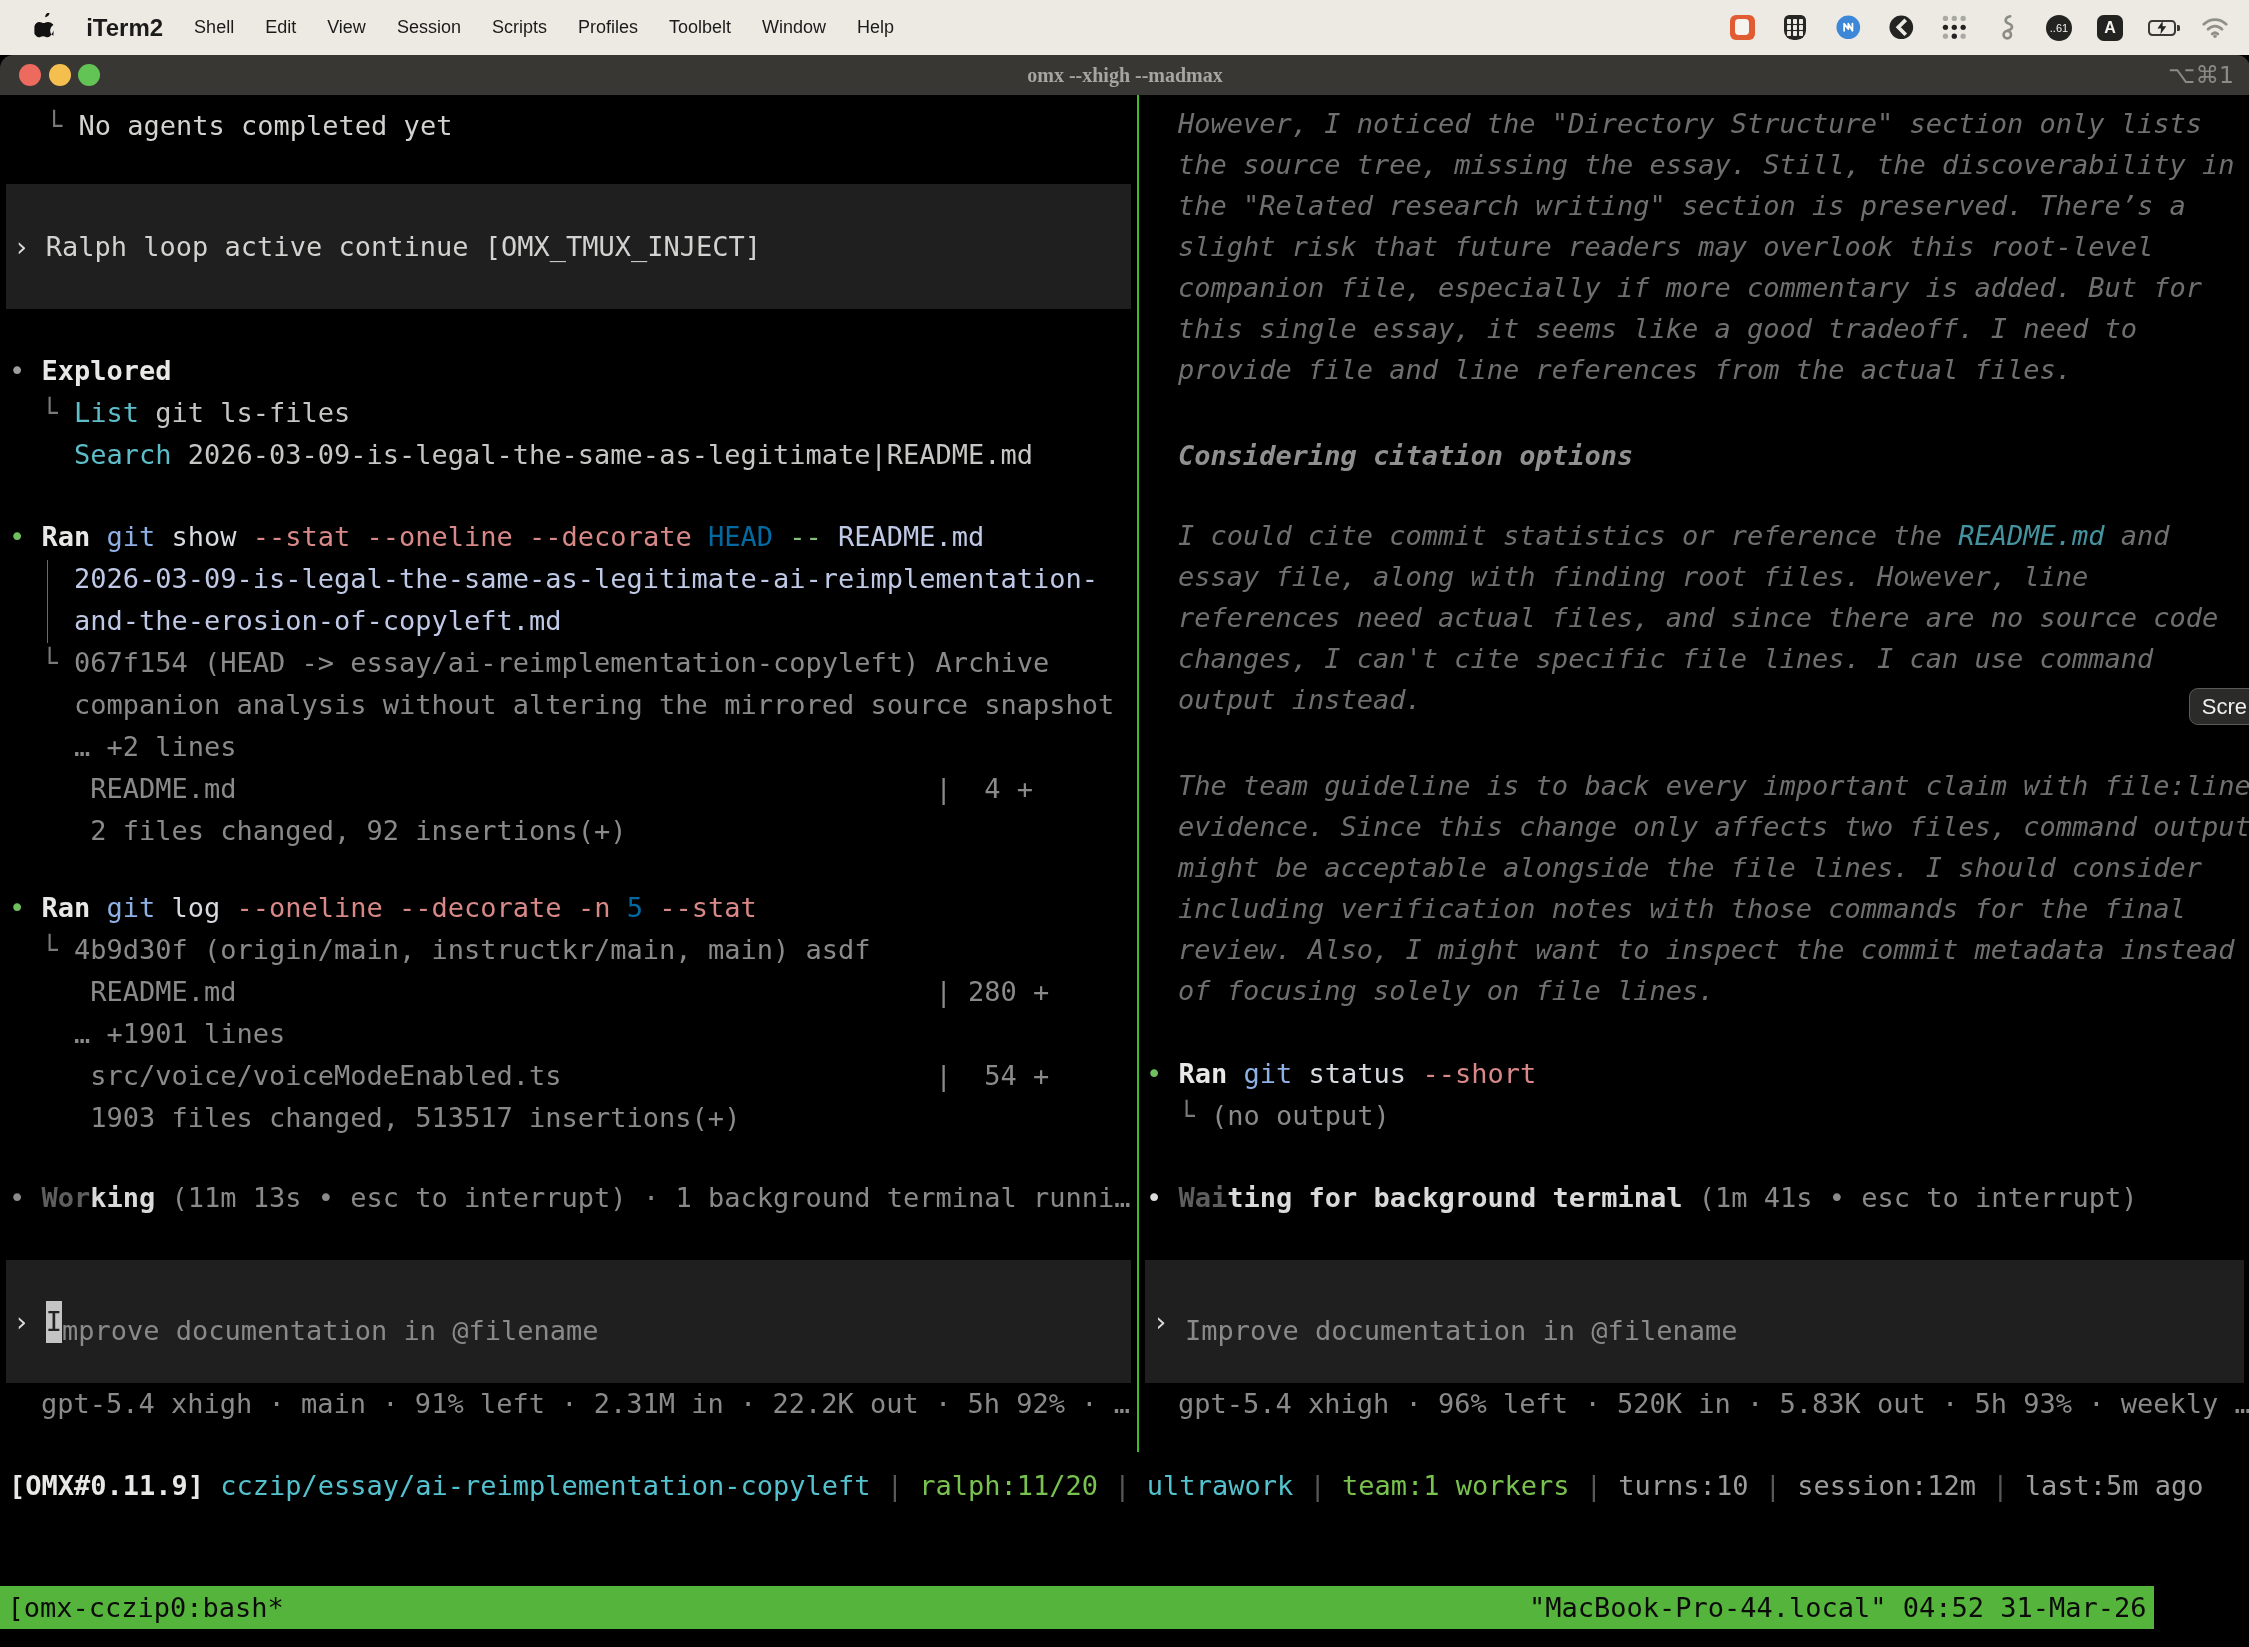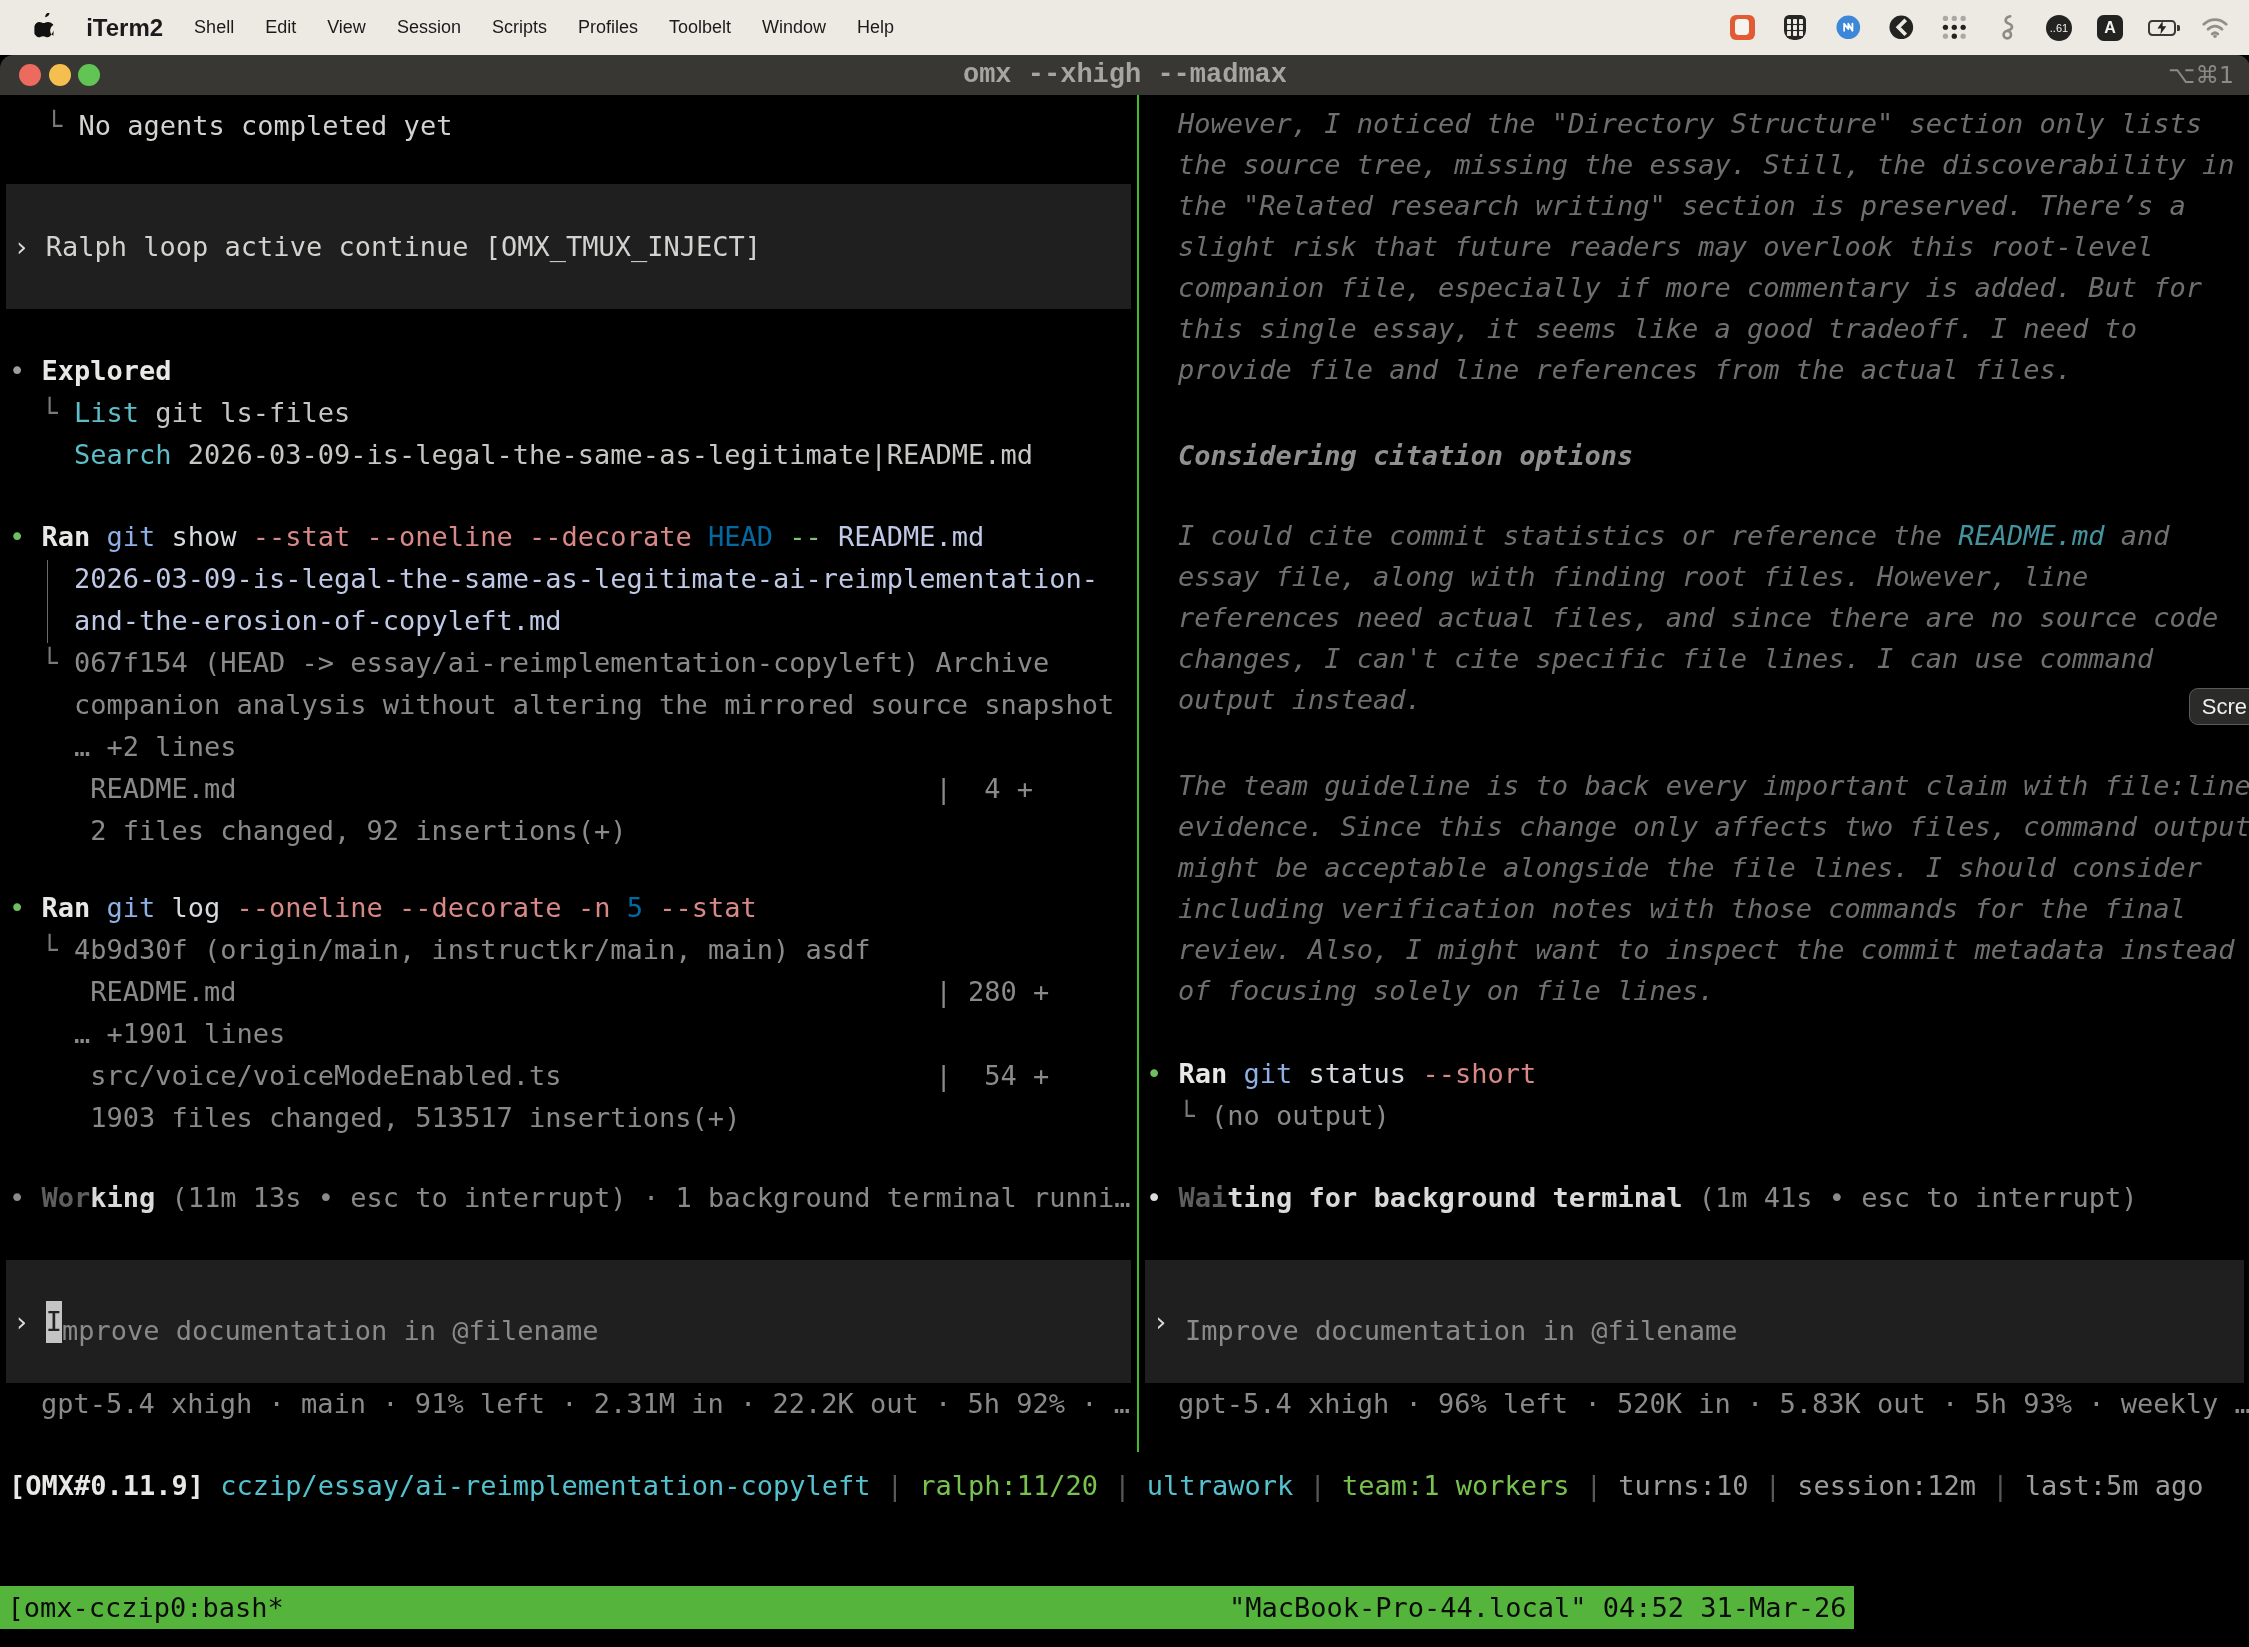--- a/index.html
+++ b/index.html
@@ -43,7 +43,7 @@
   #tl-close { left:19px; background:#EC6A5E; }
   #tl-min   { left:49px; background:#F4BF4F; }
   #tl-zoom  { left:78px; background:#61C454; }
-  #title-text { color:#A6A5A0; font-family:Liberation Mono, monospace; font-size:27px; font-weight:bold; }
+  #title-text { color:#A6A5A0; font-family:Liberation Serif, serif; font-size:20px; font-weight:bold; }
   #title-shortcut { position:absolute; right:16px; top:5.9px; color:#8B8A85; font-size:23.6px;
                     font-family:"DejaVu Sans", sans-serif; }
 

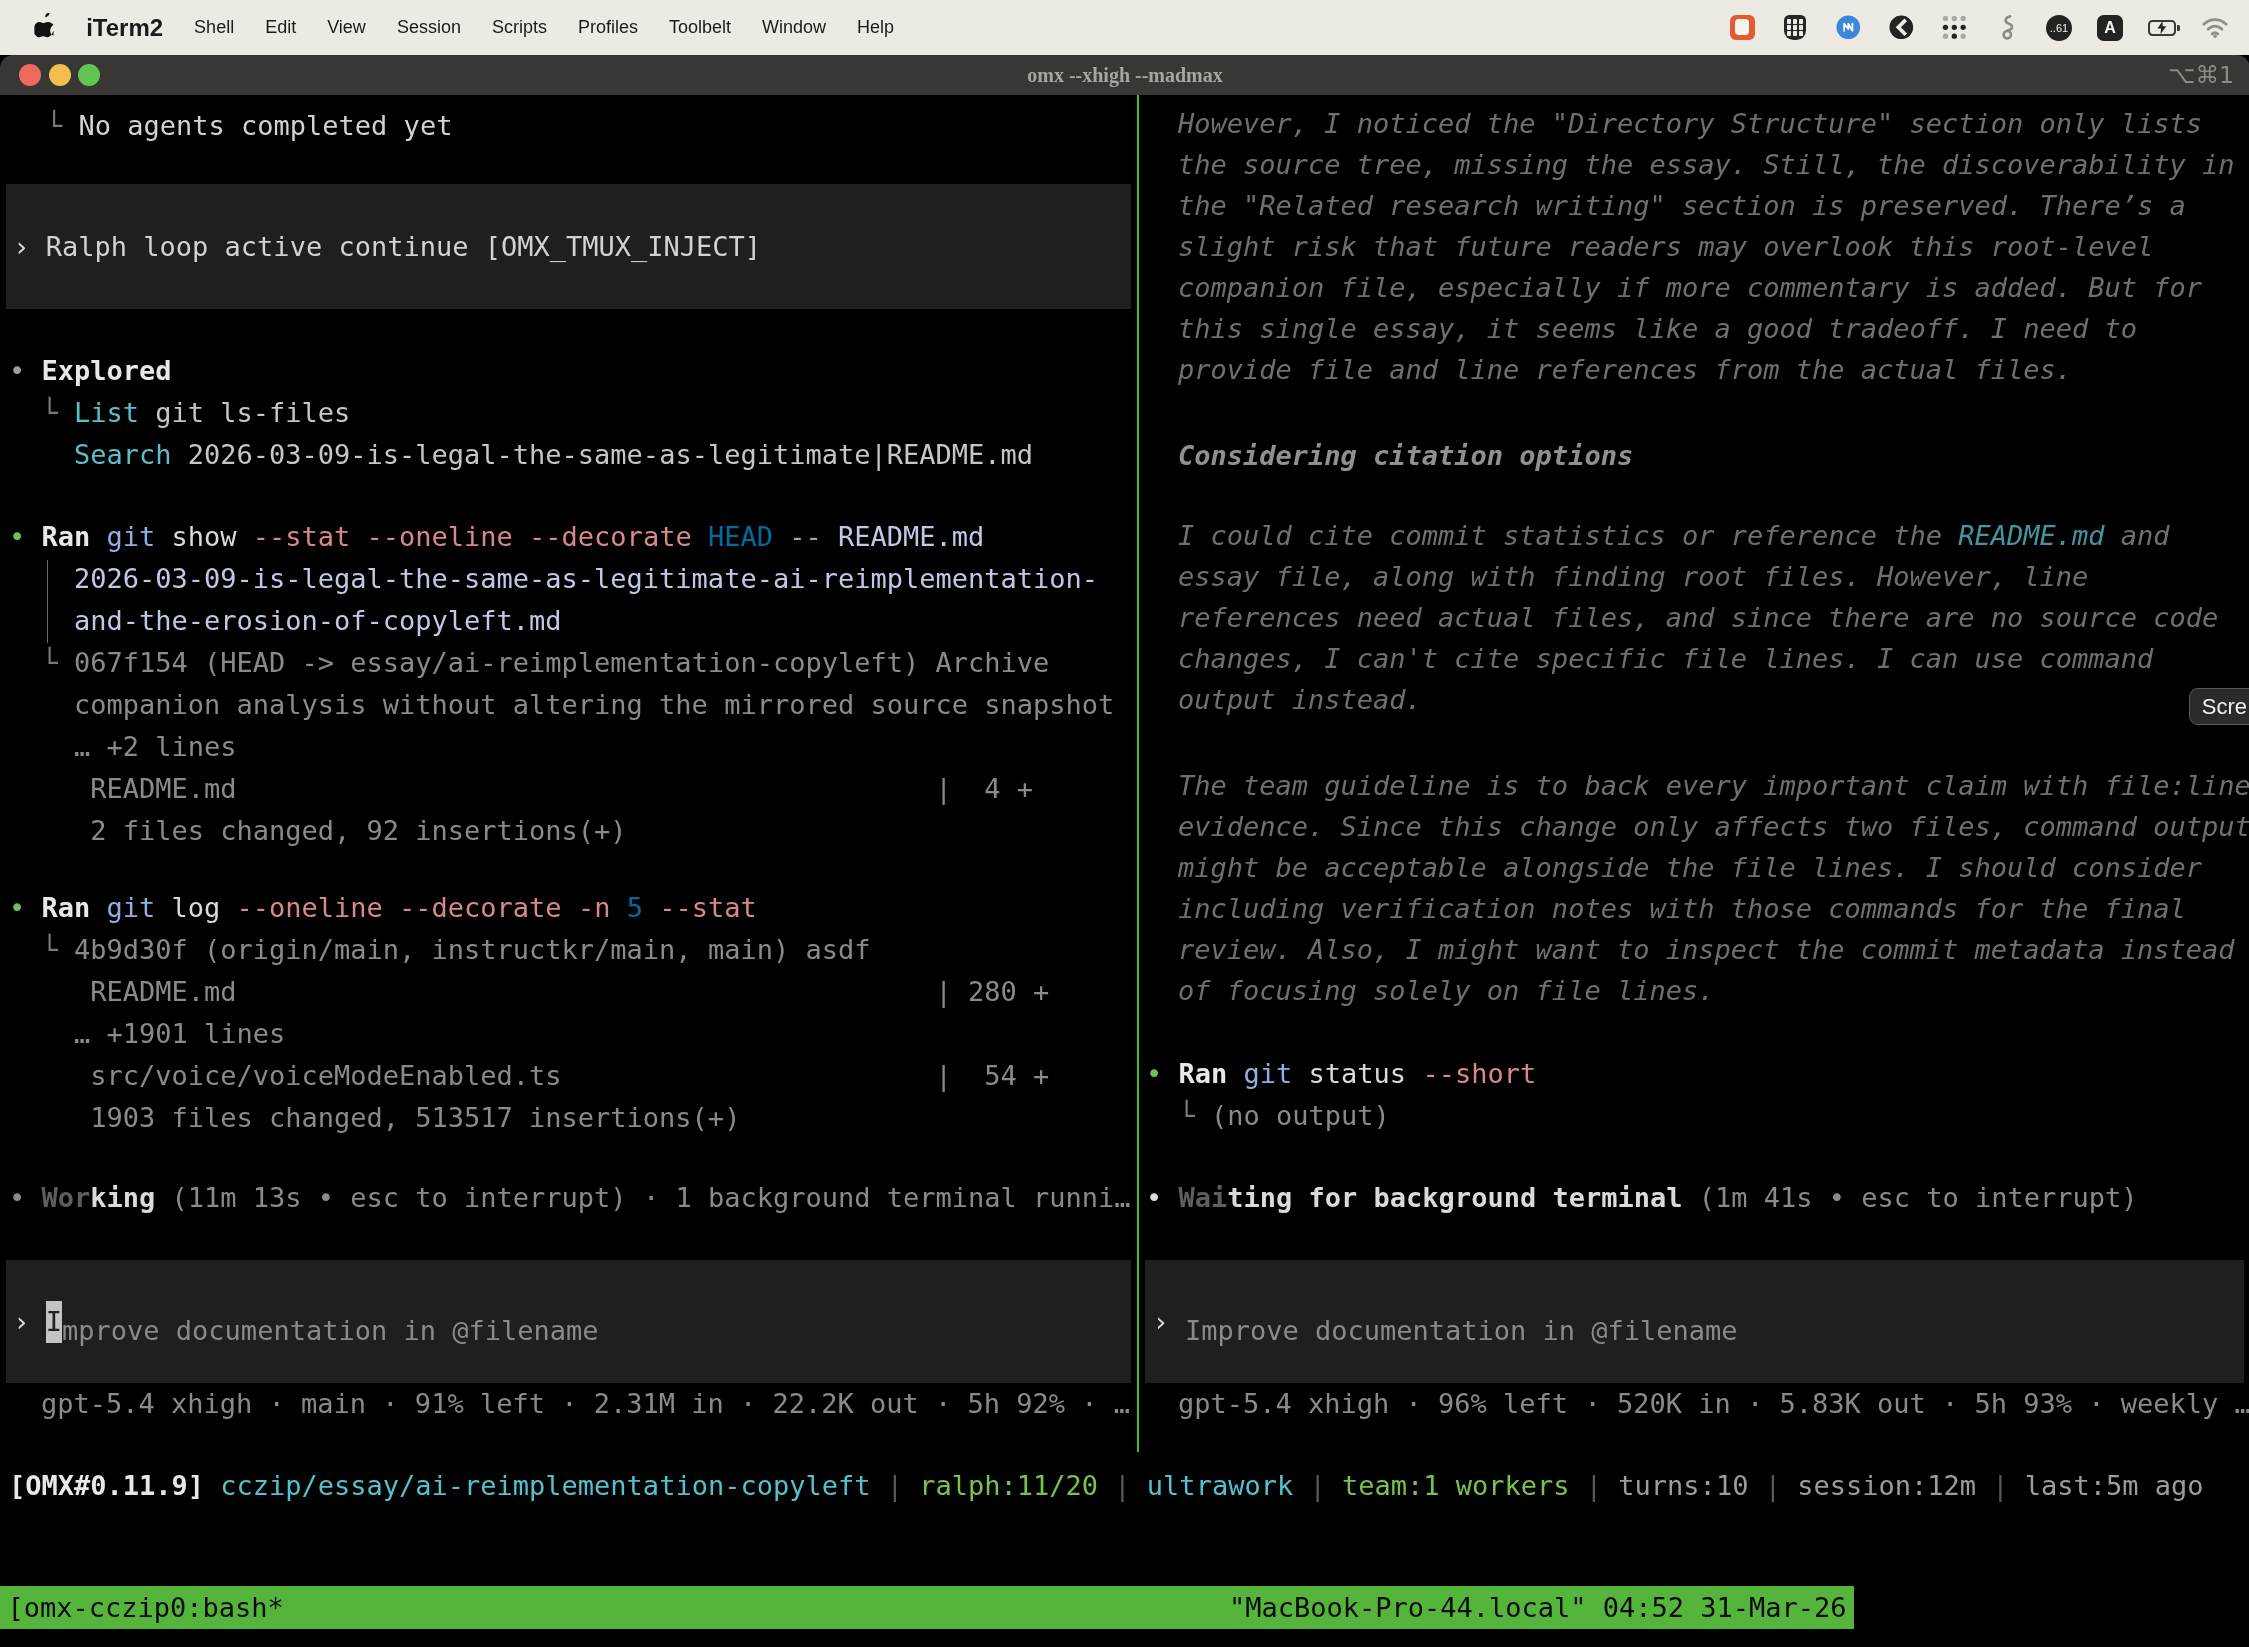--- a/index.html
+++ b/index.html
@@ -91,7 +91,7 @@
              display:flex; align-items:center; padding-left:11.8px; }
 
   
-  #tmuxbar { position:absolute; top:1531px; left:0; width:1854px; height:43px; background:#55B43B;
+  #tmuxbar { position:absolute; top:1531px; left:0; width:2154px; height:43px; background:#55B43B;
              color:#0B0B0B; font-size:27px; display:flex; align-items:center;
              justify-content:space-between; padding:0 7.4px; white-space:pre; }
 </style>

